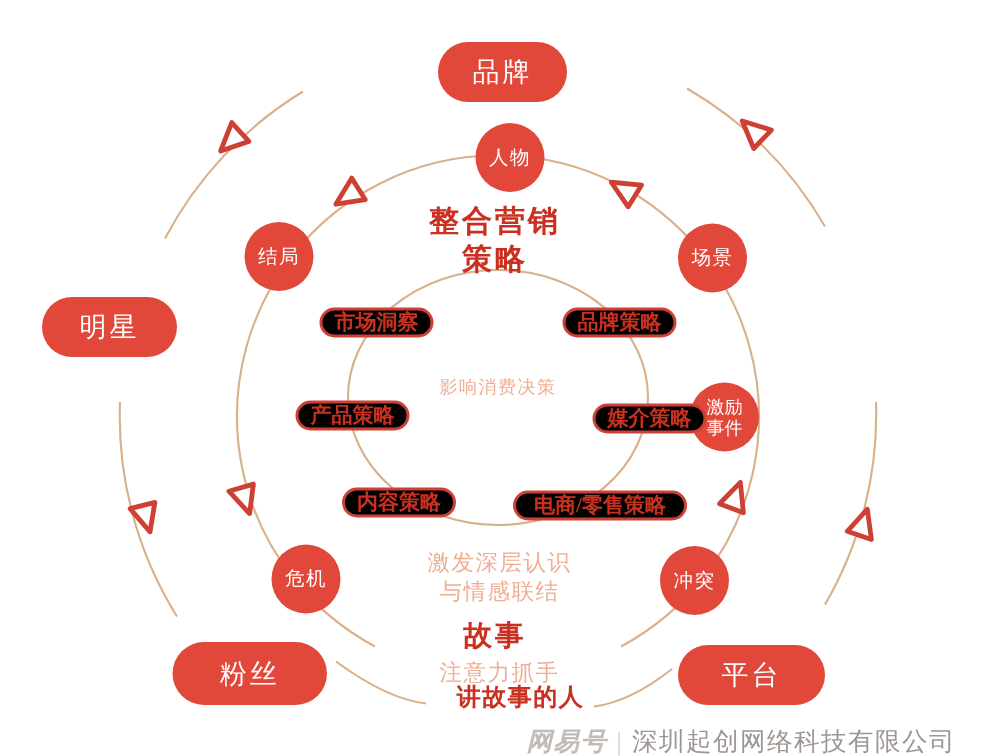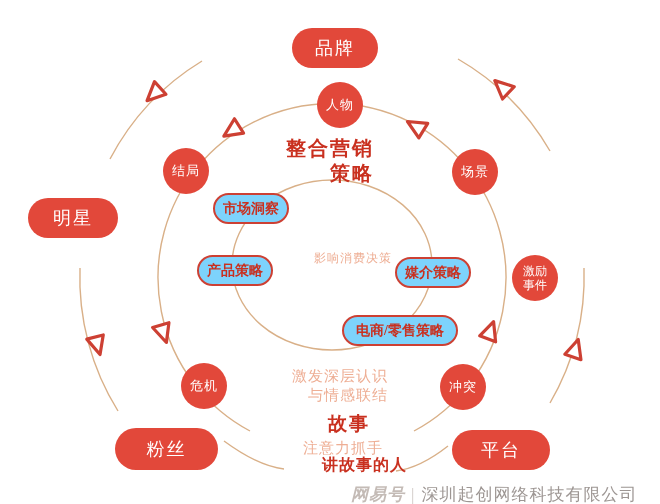--- a/index.html
+++ b/index.html
@@ -24,7 +24,7 @@
     color:var(--deep-red-text,#c9301f);font-size:14px;font-weight:bold;box-sizing:border-box;
     white-space:nowrap;
   }
-  .ctext{position:absolute;text-align:right;}
+  .ctext{position:absolute;text-align:center;}
   .big-red{color:var(--deep-red-text,#c9301f);font-weight:bold;}
   .salmon{color:var(--salmon-text,#eeae94);}
   .title{left:286px;top:136px;width:88px;font-size:20px;line-height:25px;letter-spacing:2px;}

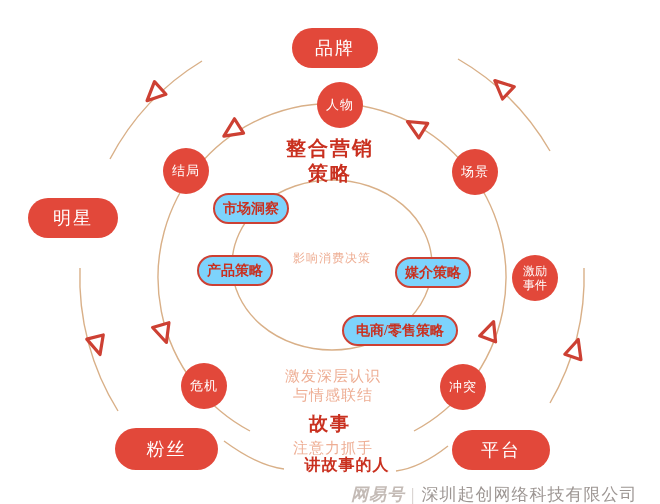--- a/index.html
+++ b/index.html
@@ -19,10 +19,11 @@
   .dot{width:46px;height:46px;border-radius:50%;font-size:13px;letter-spacing:1px;line-height:14px;}
   .dot.small{font-size:12px;letter-spacing:0;}
   .spill{
-    position:absolute;display:flex;align-items:center;justify-content:center;height:31px;
-    background:#7dd3fc;border:2px solid var(--arrow-red,#cd4033);border-radius:16px;
+    position:absolute;display:flex;align-items:center;justify-content:center;height:20px;
+    background:#000000;border:2px solid var(--arrow-red,#cd4033);border-radius:16px;
     color:var(--deep-red-text,#c9301f);font-size:14px;font-weight:bold;box-sizing:border-box;
     white-space:nowrap;
+    margin-top:12px;
   }
   .ctext{position:absolute;text-align:center;}
   .big-red{color:var(--deep-red-text,#c9301f);font-weight:bold;}

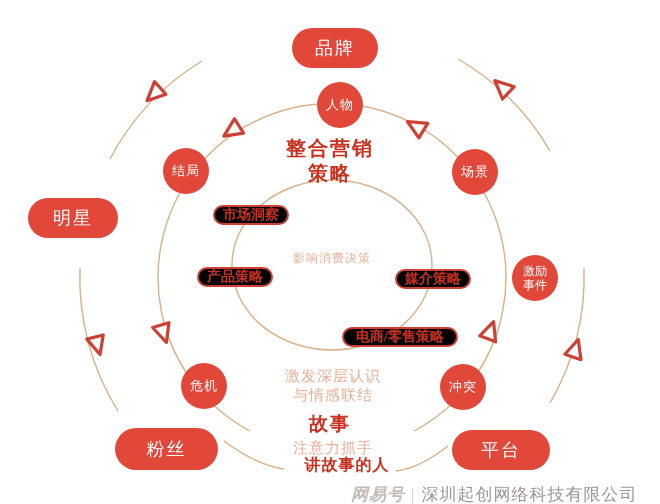--- a/index.html
+++ b/index.html
@@ -83,6 +83,7 @@
   <div class="node dot" style="left:440px;top:364px;">冲突</div>
 
   <div class="spill" style="left:213px;top:193px;width:76px;">市场洞察</div>
+  <div class="spill" style="left:375px;top:193px;width:76px;">品牌策略</div>
   <div class="spill" style="left:197px;top:255px;width:76px;">产品策略</div>
   <div class="spill" style="left:395px;top:257px;width:76px;">媒介策略</div>
   <div class="spill" style="left:342px;top:315px;width:116px;">电商/零售策略</div>

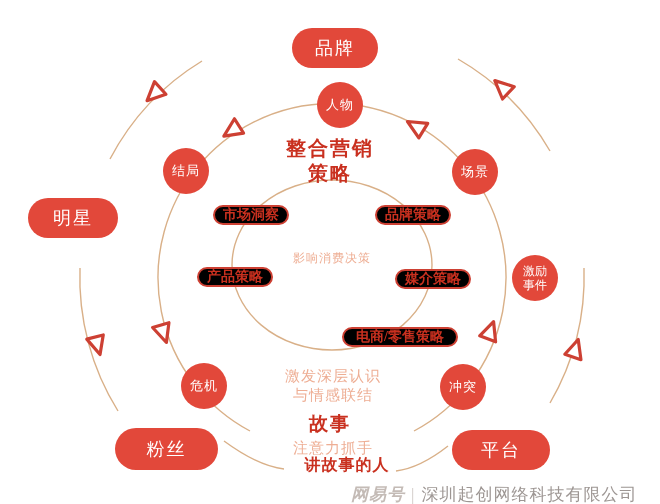--- a/index.html
+++ b/index.html
@@ -78,7 +78,7 @@
   <div class="node dot" style="left:317px;top:82px;">人物</div>
   <div class="node dot" style="left:163px;top:148px;">结局</div>
   <div class="node dot" style="left:452px;top:149px;">场景</div>
-  <div class="node dot small" style="left:512px;top:255px;padding:0 9px;">激励事件</div>
+  <div class="node dot small" style="left:460px;top:255px;padding:0 9px;">激励事件</div>
   <div class="node dot" style="left:181px;top:363px;">危机</div>
   <div class="node dot" style="left:440px;top:364px;">冲突</div>
 

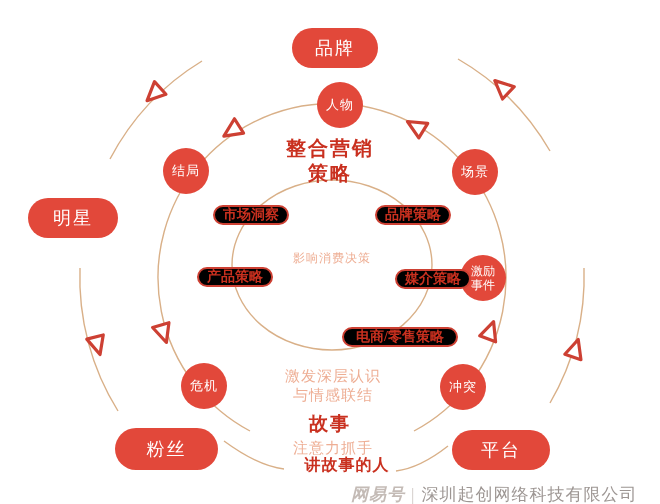--- a/index.html
+++ b/index.html
@@ -86,6 +86,7 @@
   <div class="spill" style="left:375px;top:193px;width:76px;">品牌策略</div>
   <div class="spill" style="left:197px;top:255px;width:76px;">产品策略</div>
   <div class="spill" style="left:395px;top:257px;width:76px;">媒介策略</div>
+  <div class="spill" style="left:228px;top:313px;width:76px;">内容策略</div>
   <div class="spill" style="left:342px;top:315px;width:116px;">电商/零售策略</div>
 
   <div class="ctext big-red title">整合营销策略</div>

